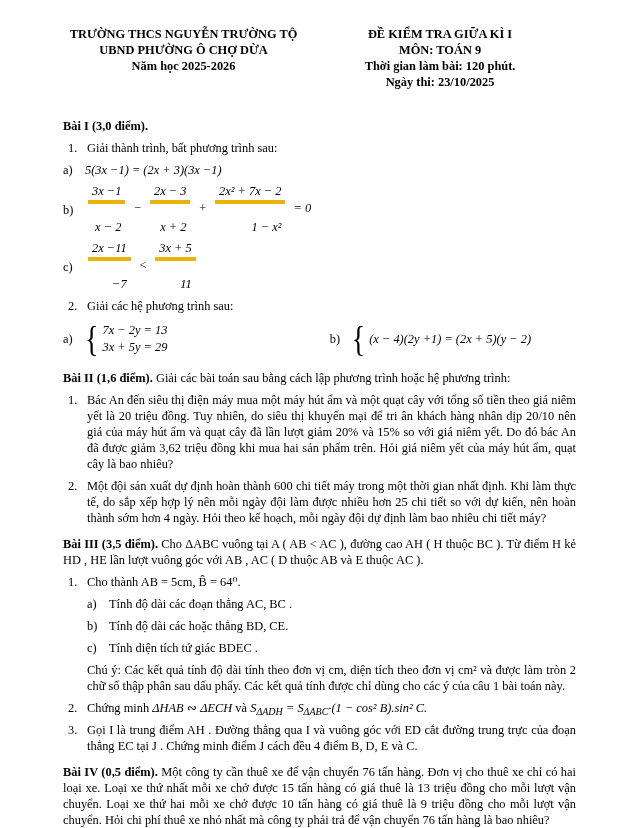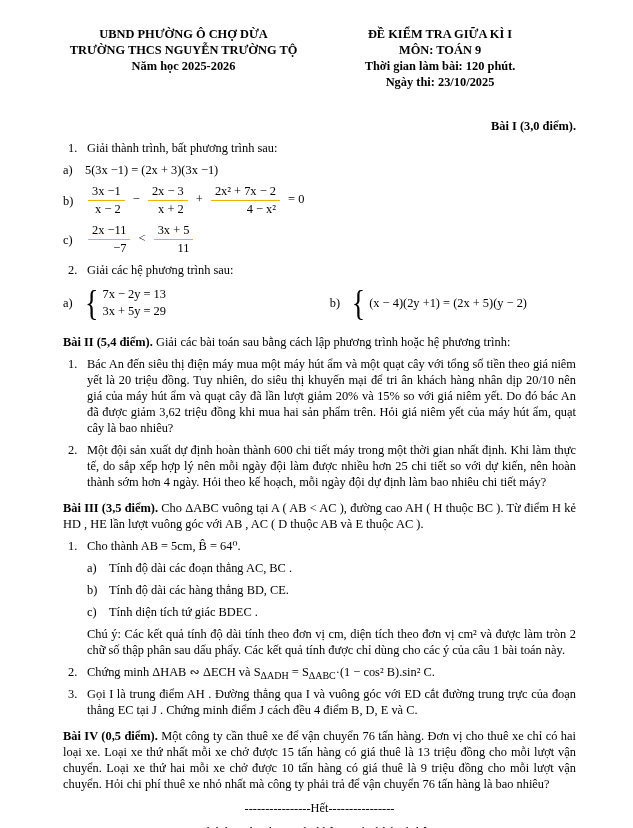--- a/index.html
+++ b/index.html
@@ -47,8 +47,8 @@
 
   <div class="header">
     <div class="header-left">
+      <div>TRƯỜNG THCS NGUYỄN TRƯỜNG TỘ</div>
       <div>UBND PHƯỜNG Ô CHỢ DỪA</div>
-      <div>TRƯỜNG THCS NGUYỄN TRƯỜNG TỘ</div>
       <div>Năm học 2025-2026</div>
     </div>
     <div class="header-right">

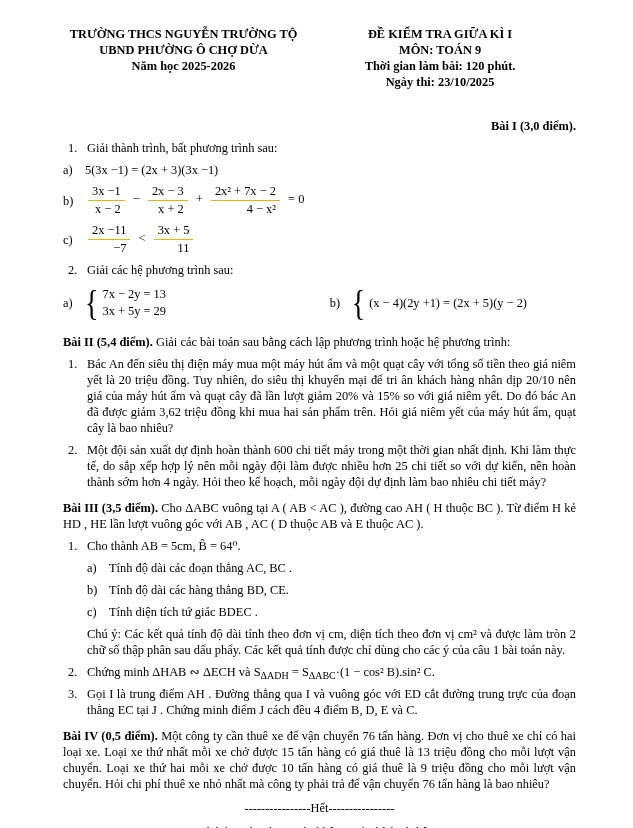--- a/index.html
+++ b/index.html
@@ -13,7 +13,7 @@
   .header { display: flex; font-weight: bold; text-align: center; margin-bottom: 28px; }
   .header-left  { width: 47%; }
   .header-right { width: 53%; }
-  .bai-title { font-weight: bold; text-align: right; }
+  .bai-title { font-weight: bold; }
   .para { text-align: justify; }
   .mt8  { margin-top: 8px; }
   .mt10 { margin-top: 10px; }

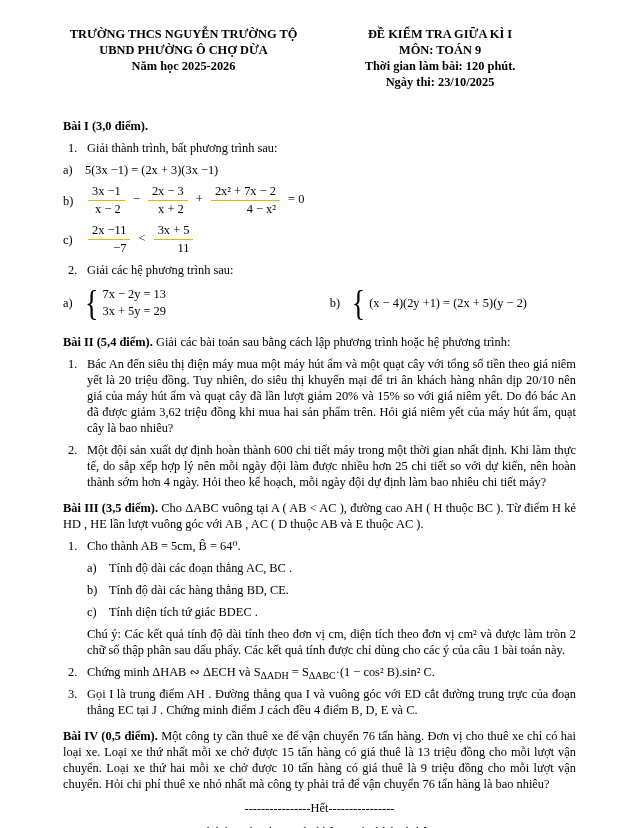--- a/index.html
+++ b/index.html
@@ -23,7 +23,7 @@
   .qbody { flex: 1; text-align: justify; }
   .sub-row { display: flex; align-items: center; margin-top: 6px; }
   .sub-label { flex: 0 0 22px; }
-  .math { }
+  .math { font-style: italic; }
   .frac { display: inline-block; vertical-align: middle; text-align: right; margin: 0 3px; }
   .fnum { display: block; padding: 0 4px 1px; line-height: 15px; }
   .fden { display: block; border-top: 1px solid #eab308; padding: 1px 4px 0; line-height: 15px; }

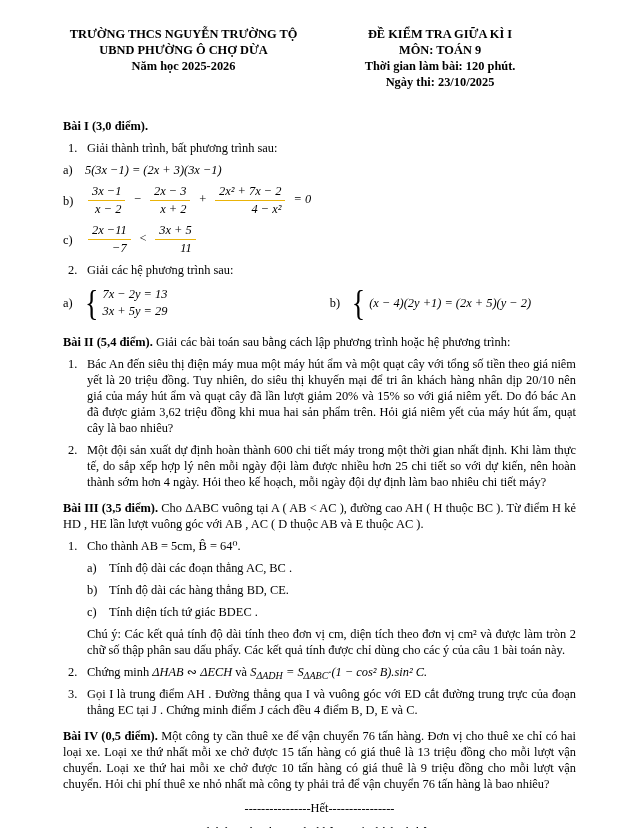--- a/index.html
+++ b/index.html
@@ -26,7 +26,7 @@
   .math { font-style: italic; }
   .frac { display: inline-block; vertical-align: middle; text-align: right; margin: 0 3px; }
   .fnum { display: block; padding: 0 4px 1px; line-height: 15px; }
-  .fden { display: block; border-top: 1px solid #eab308; padding: 1px 4px 0; line-height: 15px; }
+  .fden { display: block; border-top: 4px solid #eab308; padding: 16px 4px 0; line-height: 15px; }
   .op { margin: 0 2px; }
   .sys-row { display: flex; margin-top: 8px; }
   .sys-half { display: flex; align-items: center; }

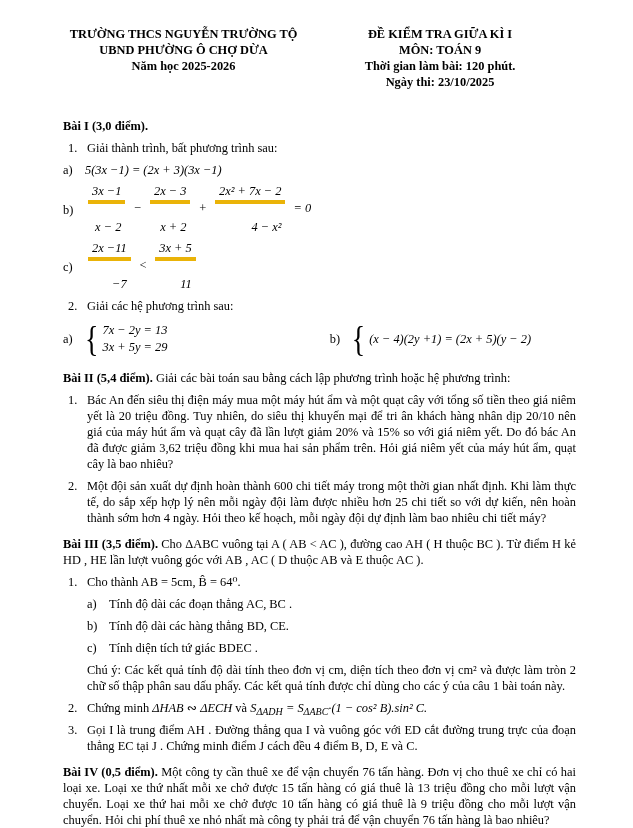--- a/index.html
+++ b/index.html
@@ -78,7 +78,7 @@
       <span class="op">−</span>
       <span class="frac"><span class="fnum">2x − 3</span><span class="fden">x + 2</span></span>
       <span class="op">+</span>
-      <span class="frac"><span class="fnum">2x² + 7x − 2</span><span class="fden">4 − x²</span></span>
+      <span class="frac"><span class="fnum">2x² + 7x − 2</span><span class="fden">1 − x²</span></span>
       <span class="op">= 0</span>
     </span>
   </div>

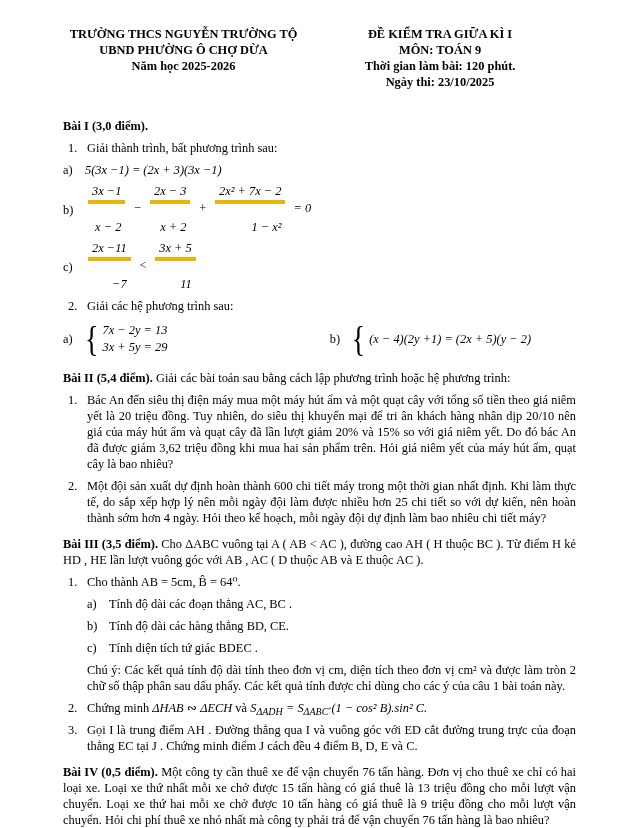--- a/index.html
+++ b/index.html
@@ -120,7 +120,7 @@
   </div>
 
   <div class="para mt14">
-    <span class="bai-title">Bài II (5,4 điểm).</span>
+    <span class="bai-title">Bài II (1,6 điểm).</span>
     <span>Giải các bài toán sau bằng cách lập phương trình hoặc hệ phương trình:</span>
   </div>
 

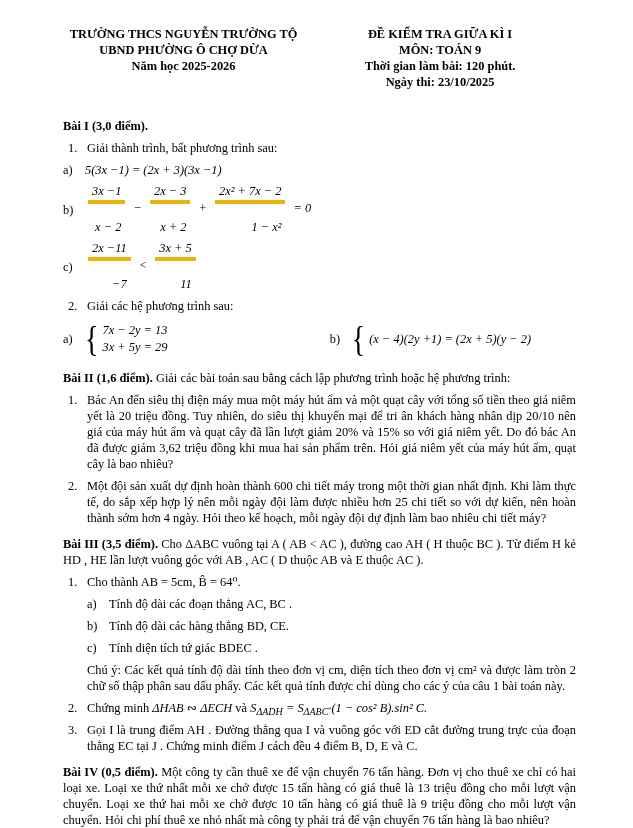--- a/index.html
+++ b/index.html
@@ -149,7 +149,7 @@
       </div>
       <div class="sub-row">
         <span class="sub-label">b)</span>
-        <span>Tính độ dài các hàng thẳng BD, CE.</span>
+        <span>Tính độ dài các hoặc thẳng BD, CE.</span>
       </div>
       <div class="sub-row">
         <span class="sub-label">c)</span>

